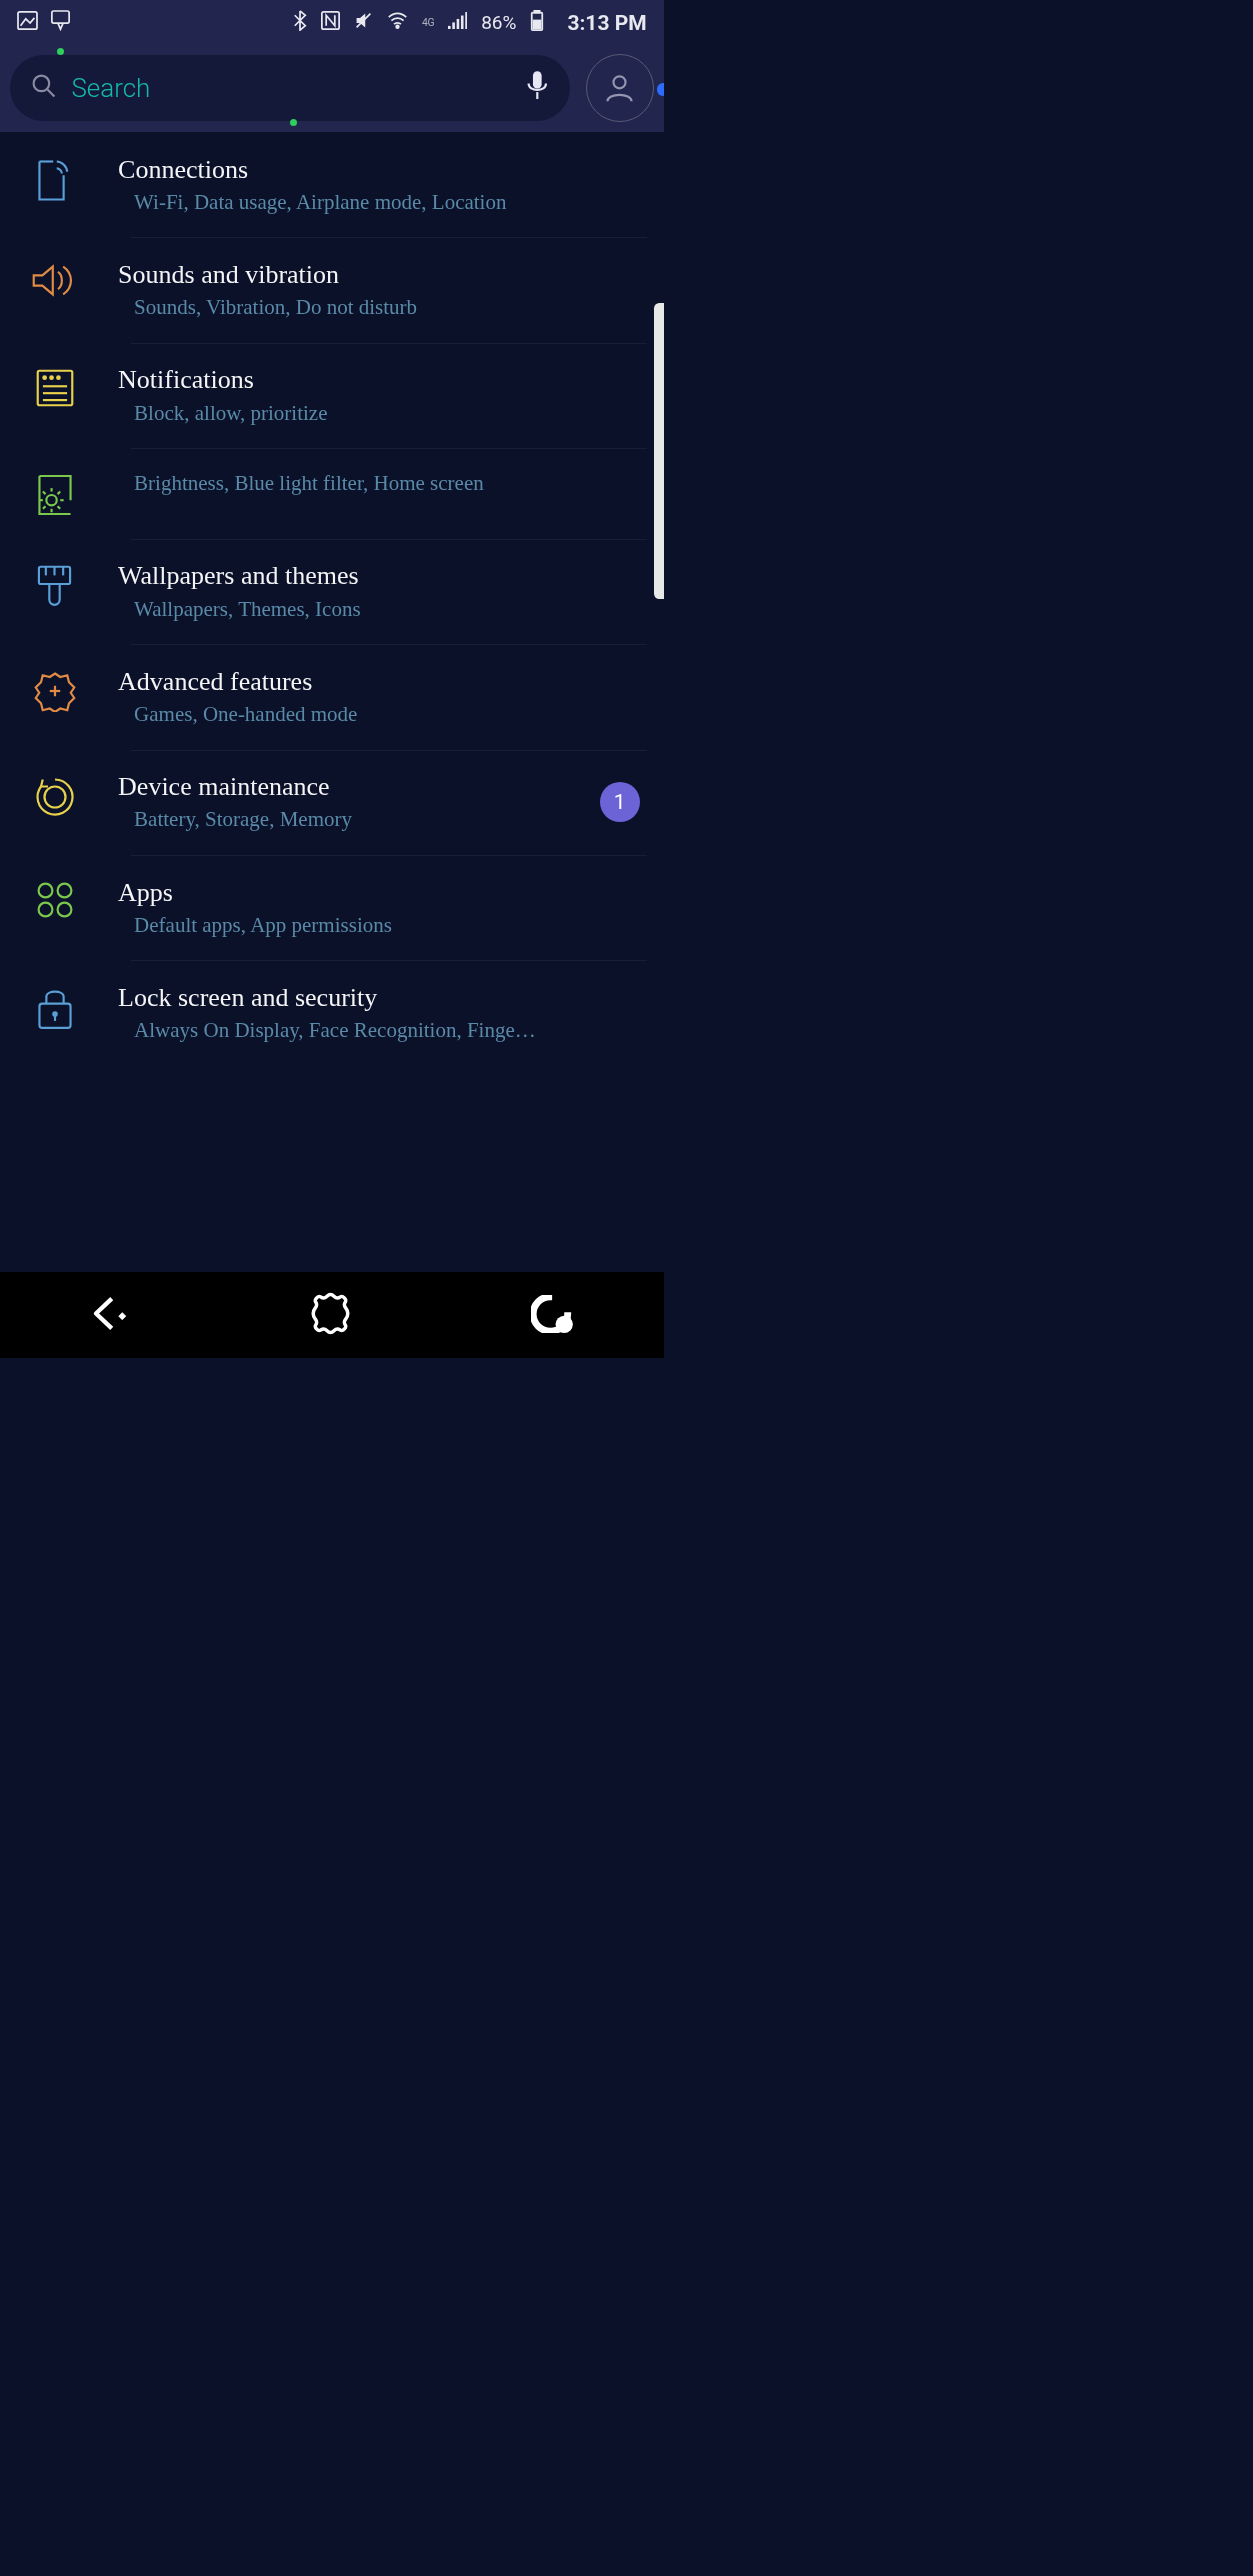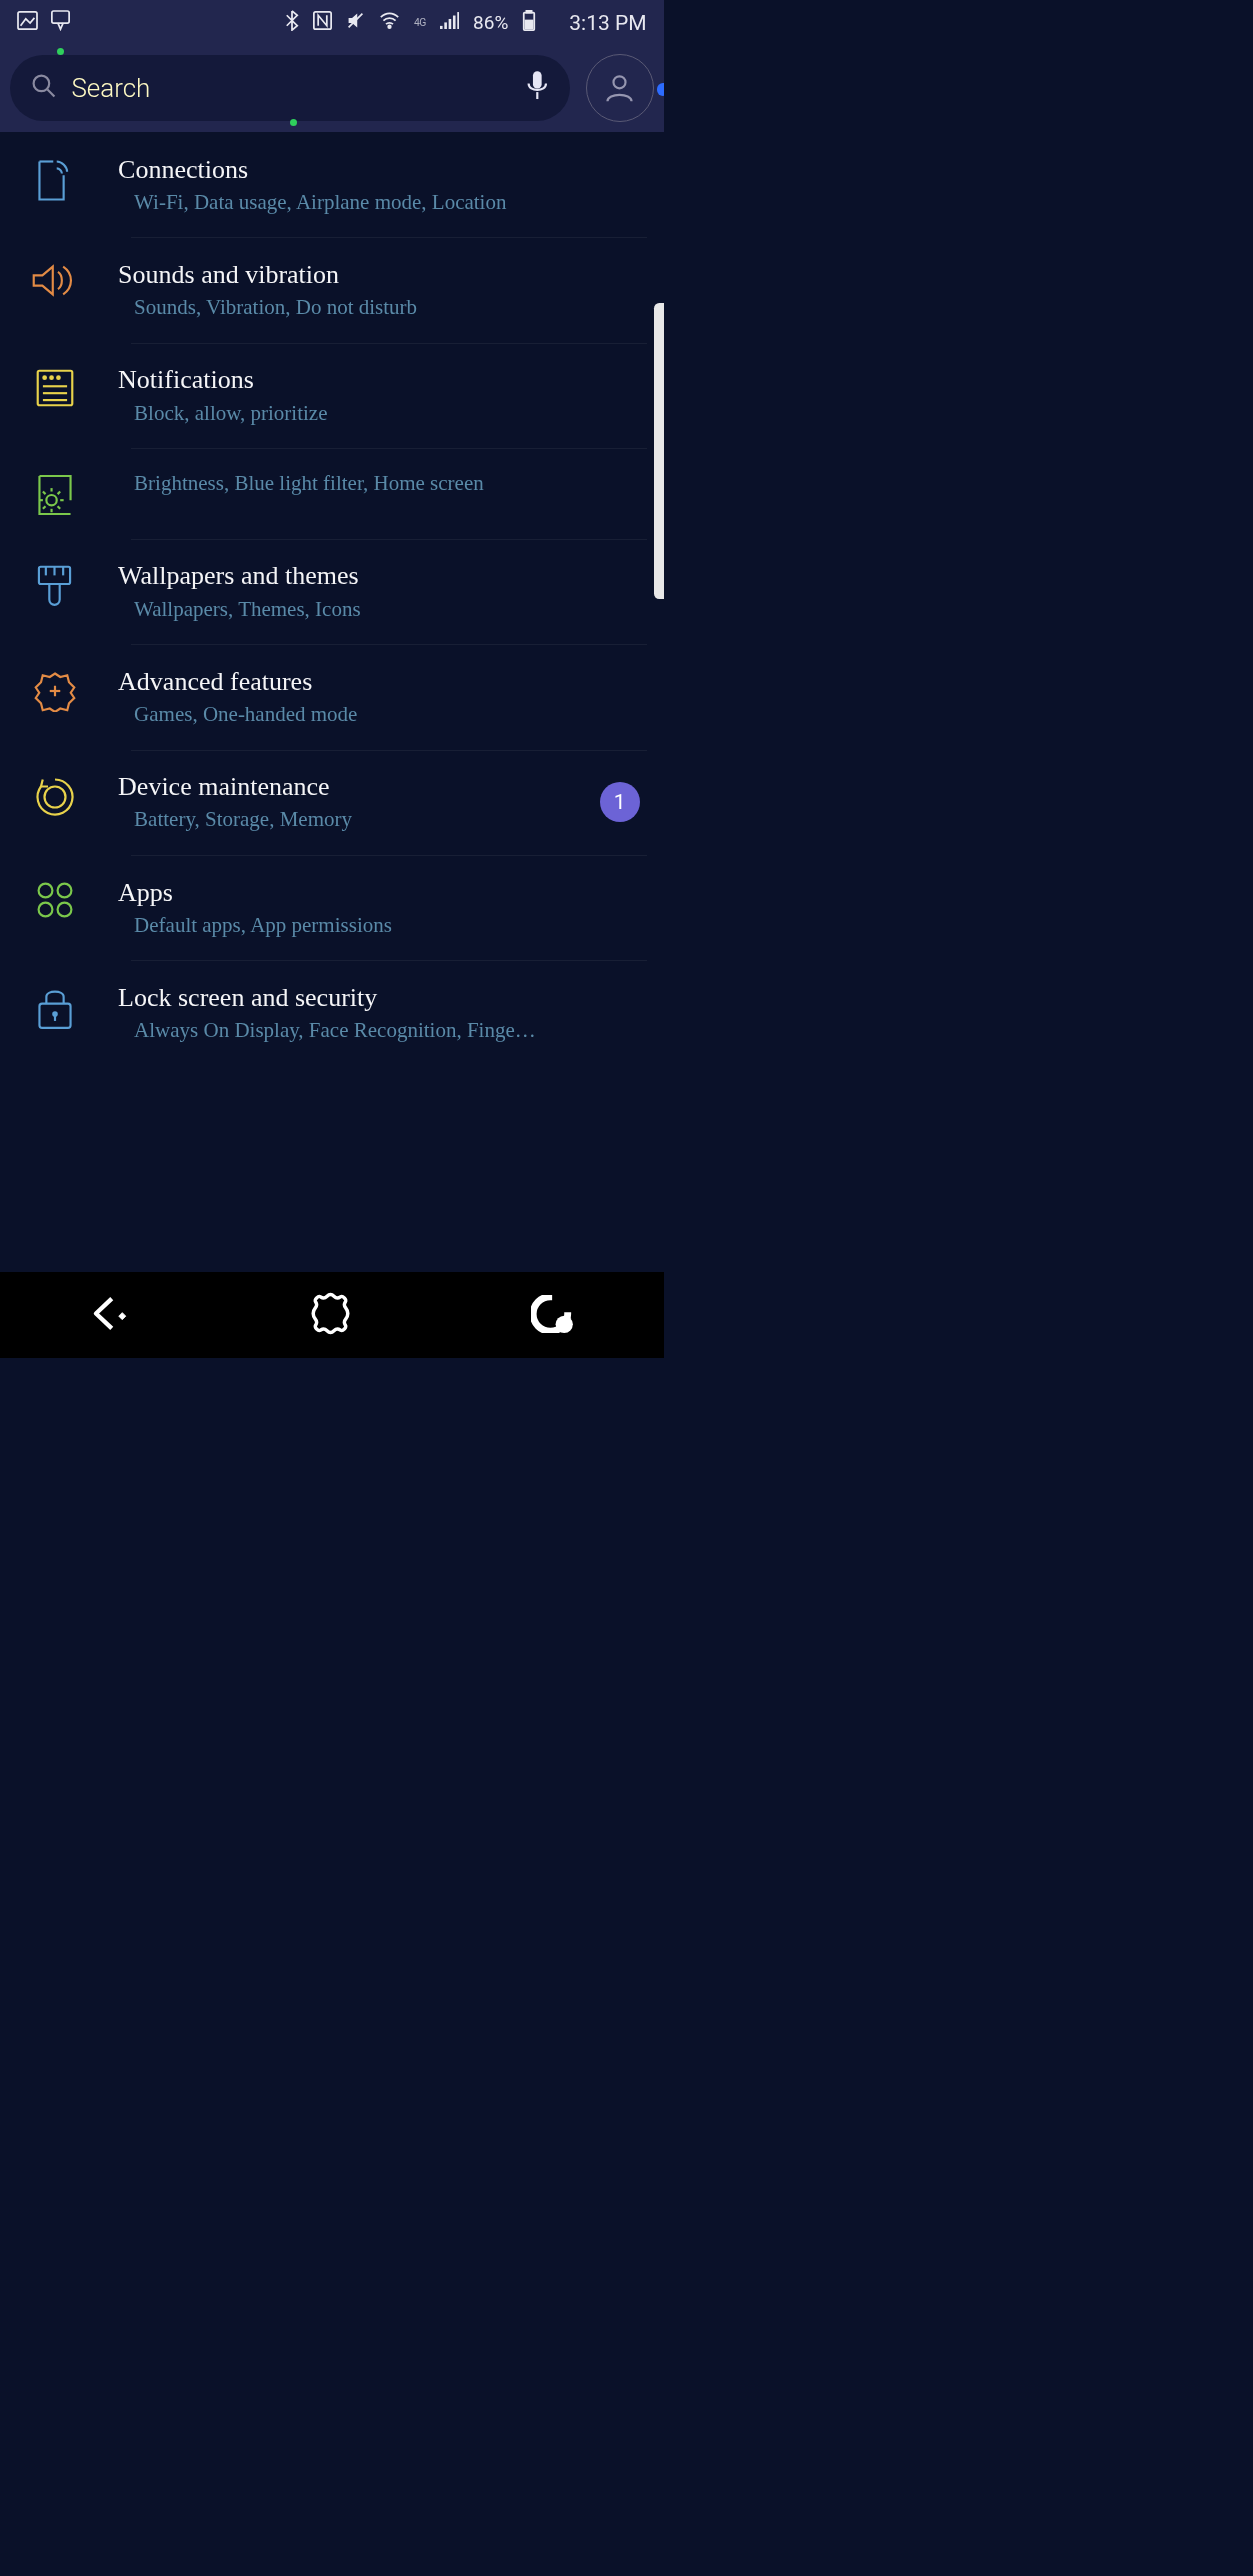--- a/index.html
+++ b/index.html
@@ -29,7 +29,7 @@
   .status-left { display: flex; gap: 12.2px; align-items: center; }
   .status-right { display: flex; gap: 14px; align-items: center; }
   .status-right svg { flex-shrink: 0; }
-  .status-time { margin-left: 19px; font-size: 21px; }
+  .status-time { margin-left: 9px; font-size: 21px; font-weight: bold; }
 
   
   .header {

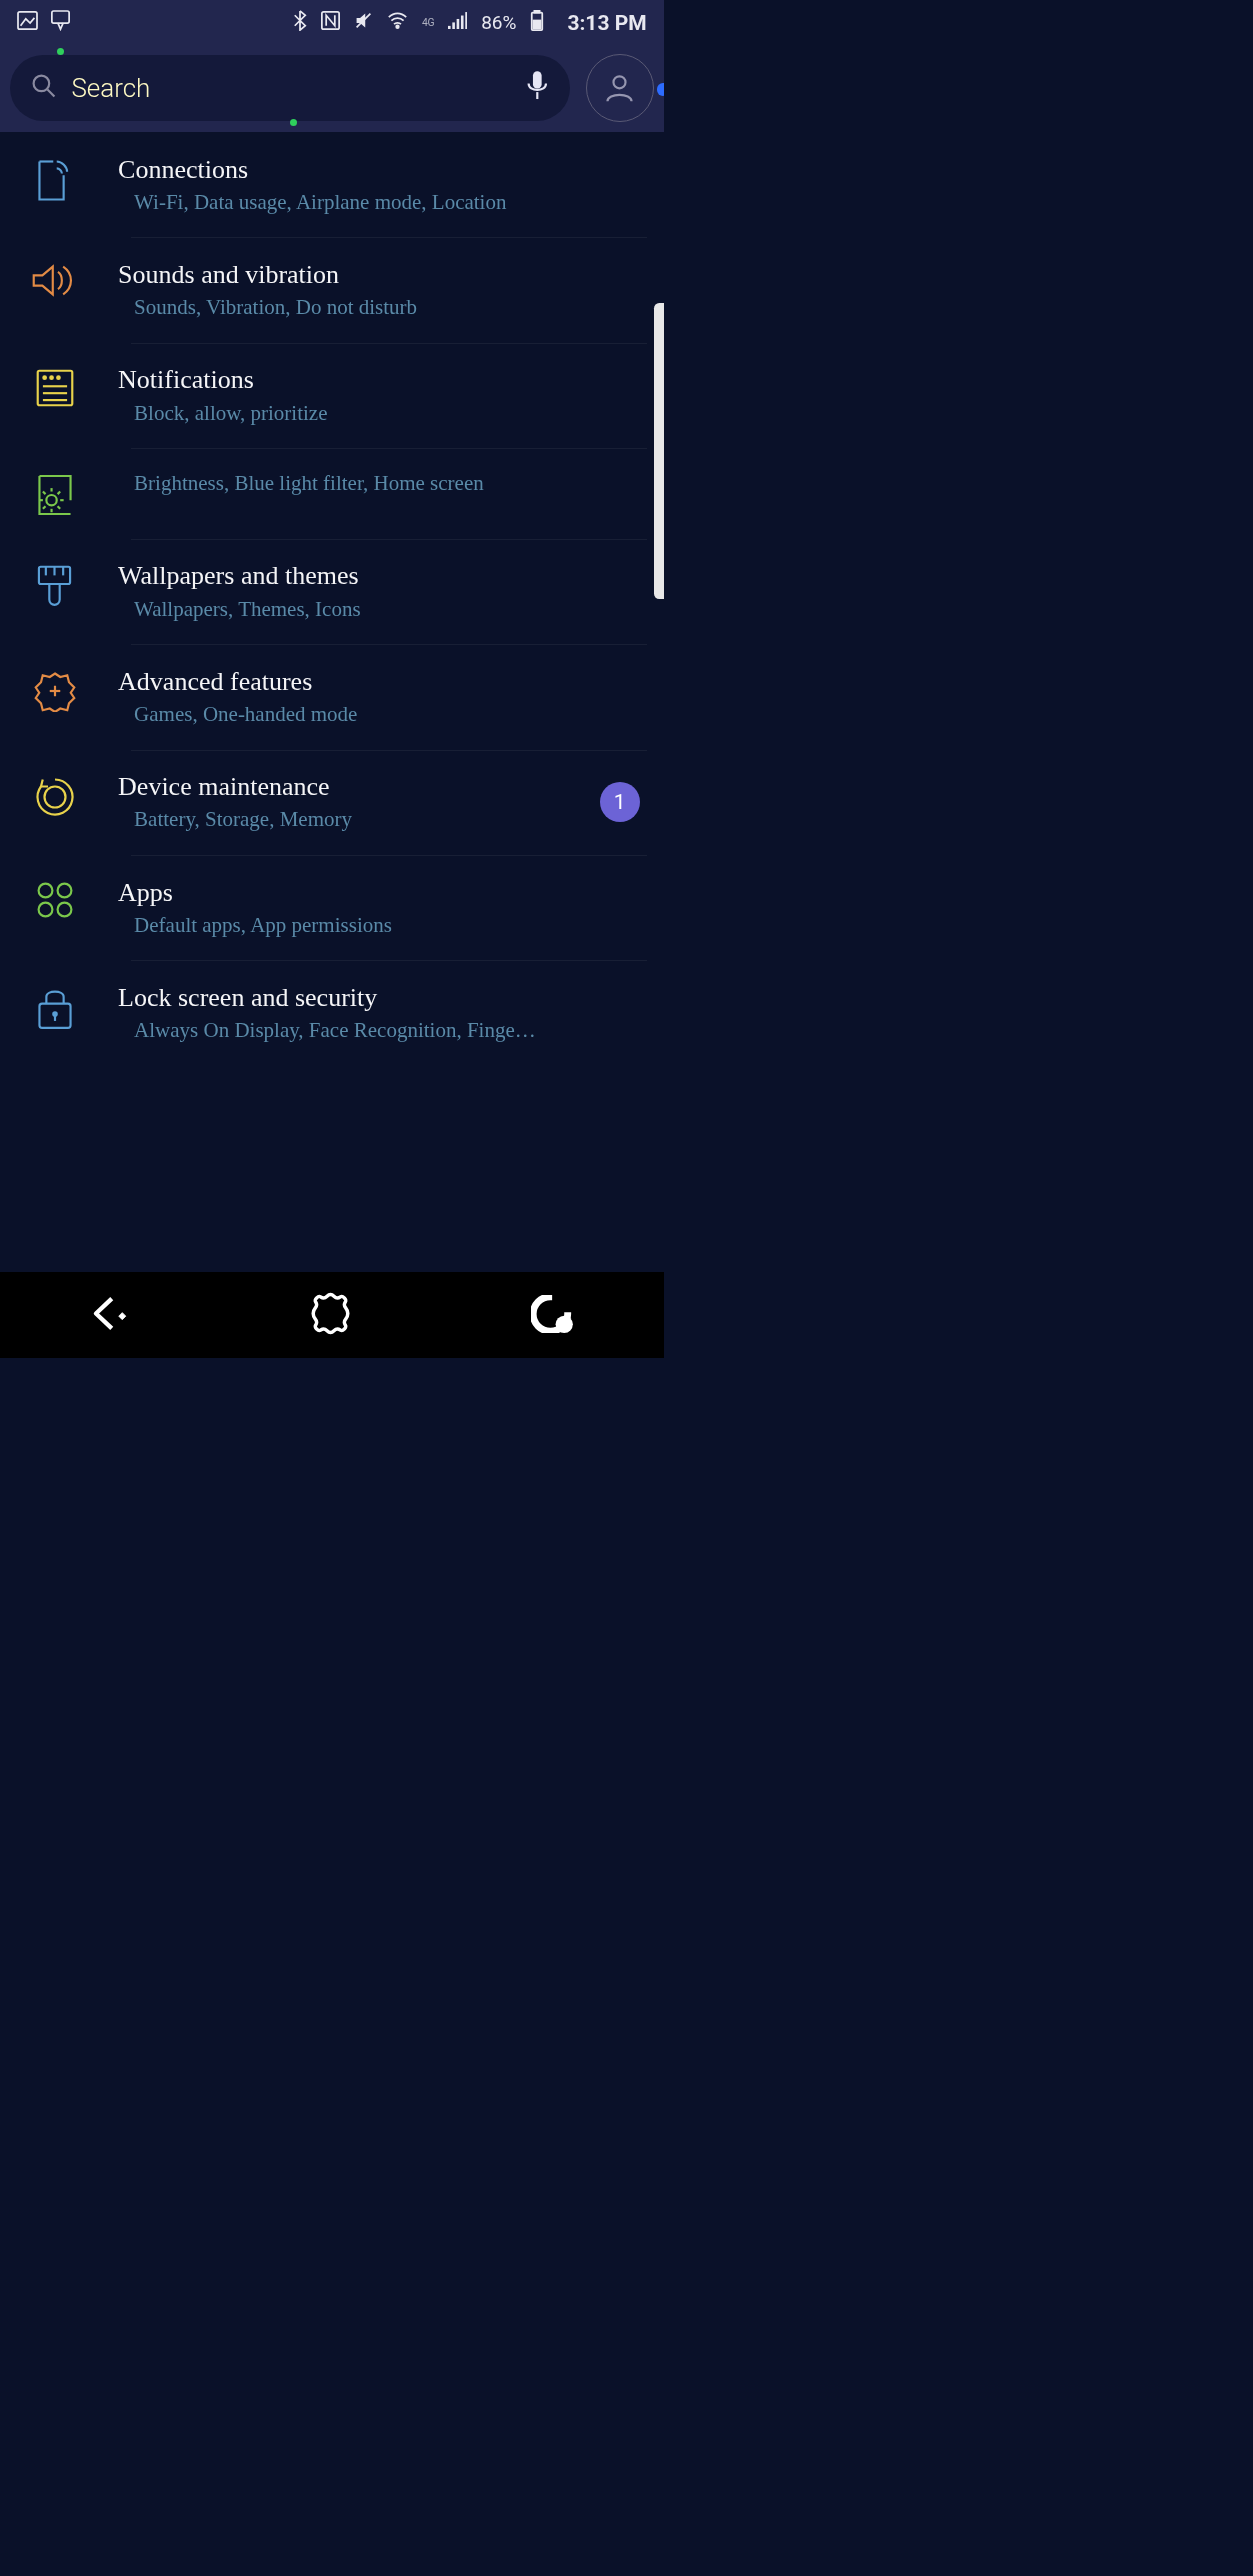--- a/index.html
+++ b/index.html
@@ -51,7 +51,7 @@
     gap: 14px;
     position: relative;
   }
-  .search-placeholder { color: #fef9c3; font-size: 26px; font-weight: 300; }
+  .search-placeholder { color: #14b8a6; font-size: 26px; font-weight: 300; }
   .mic-wrap { margin-left: auto; }
   .profile-circle {
     width: 68px; height: 68px;

